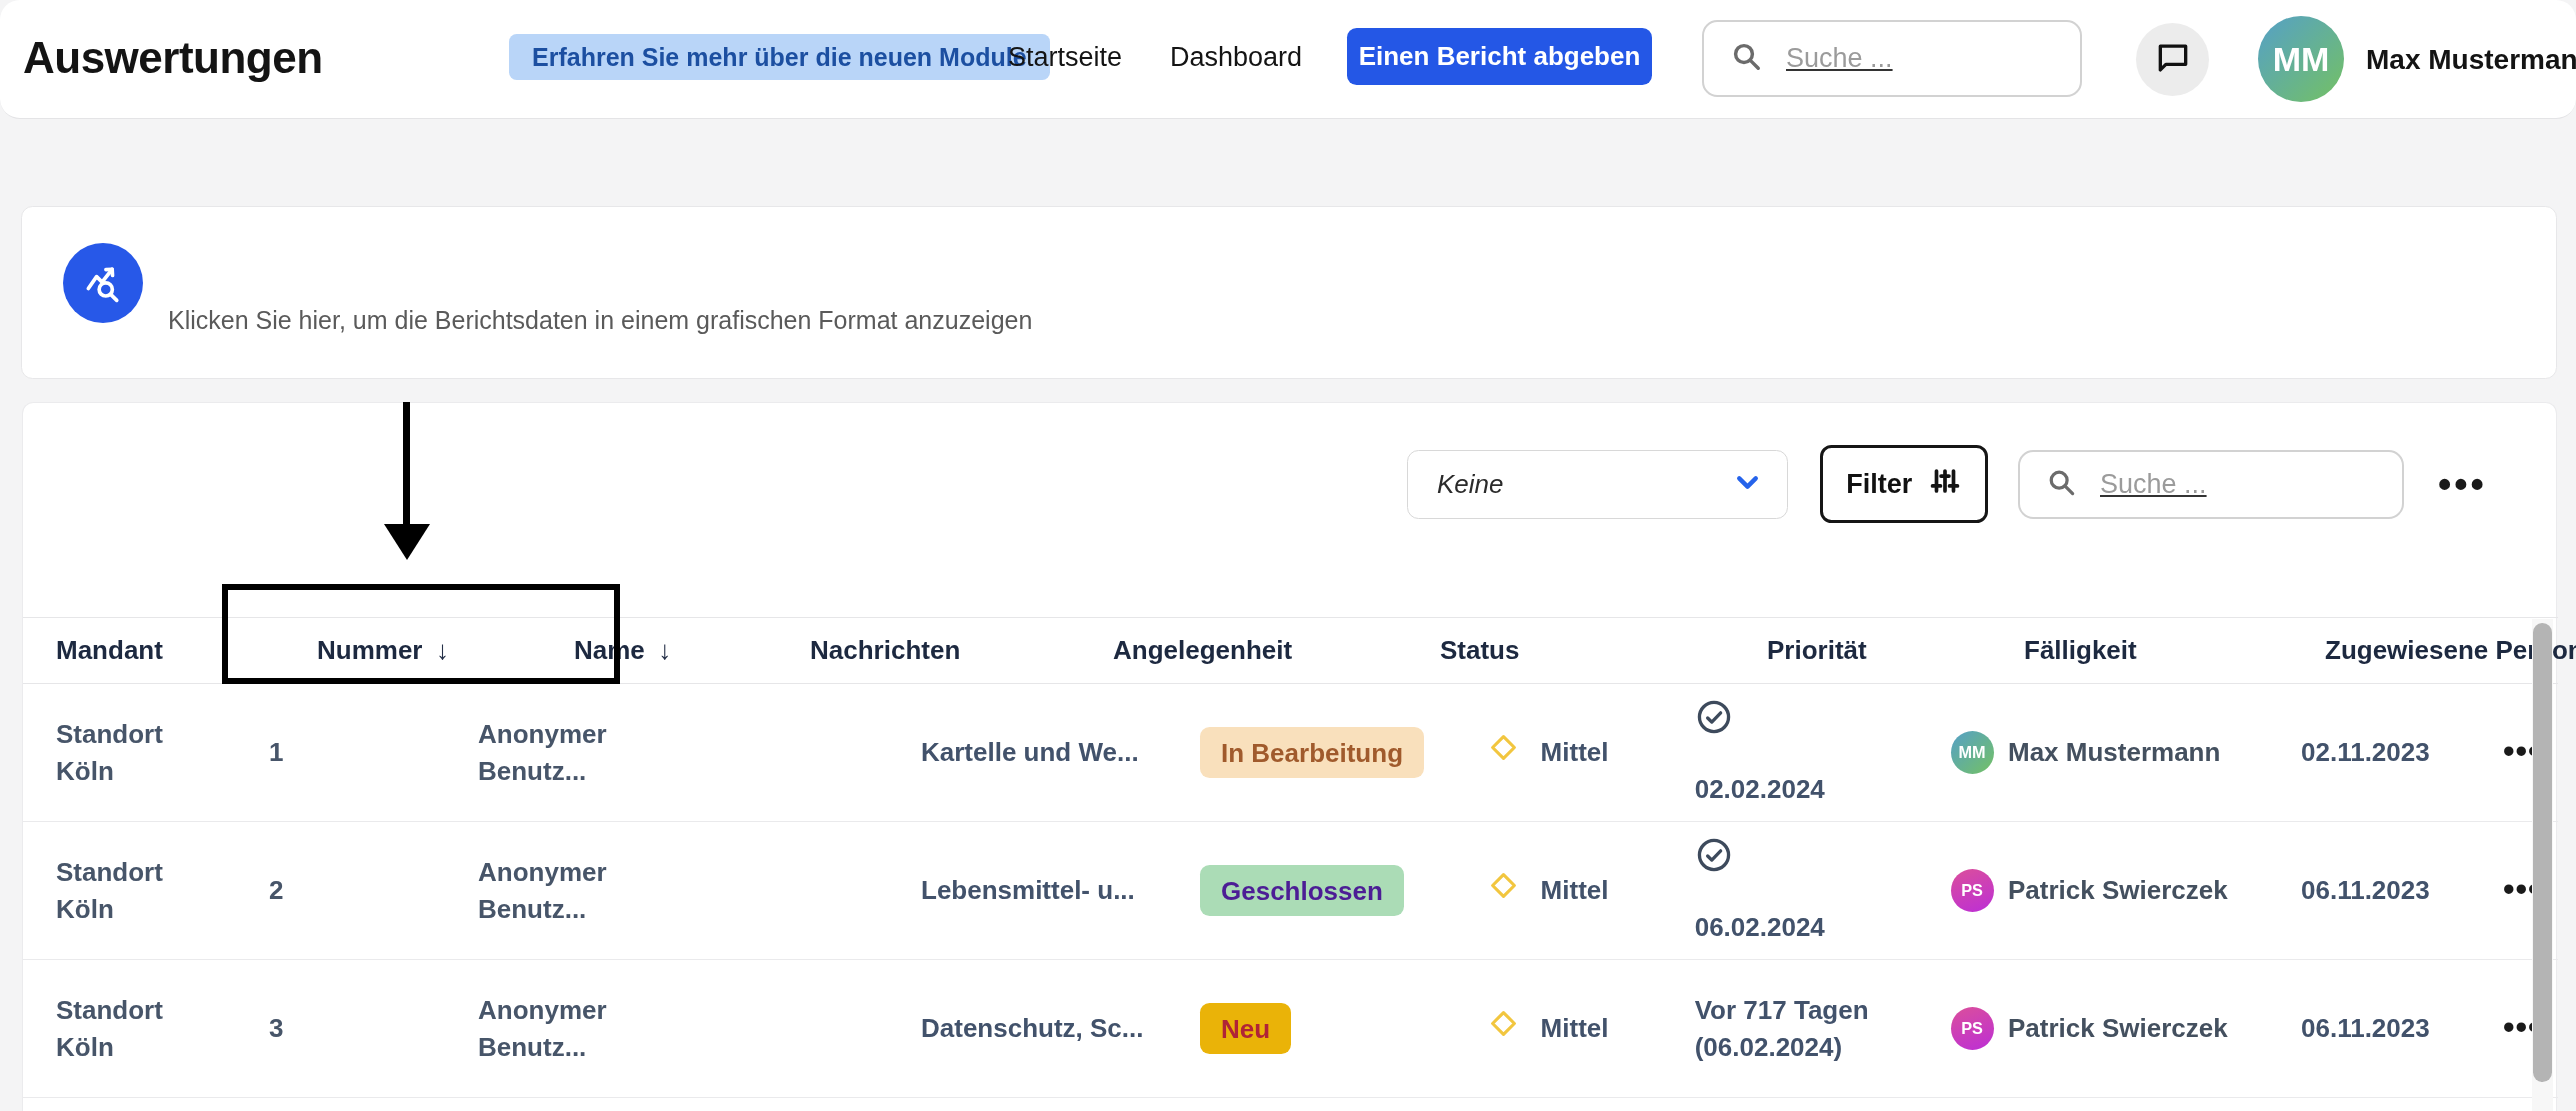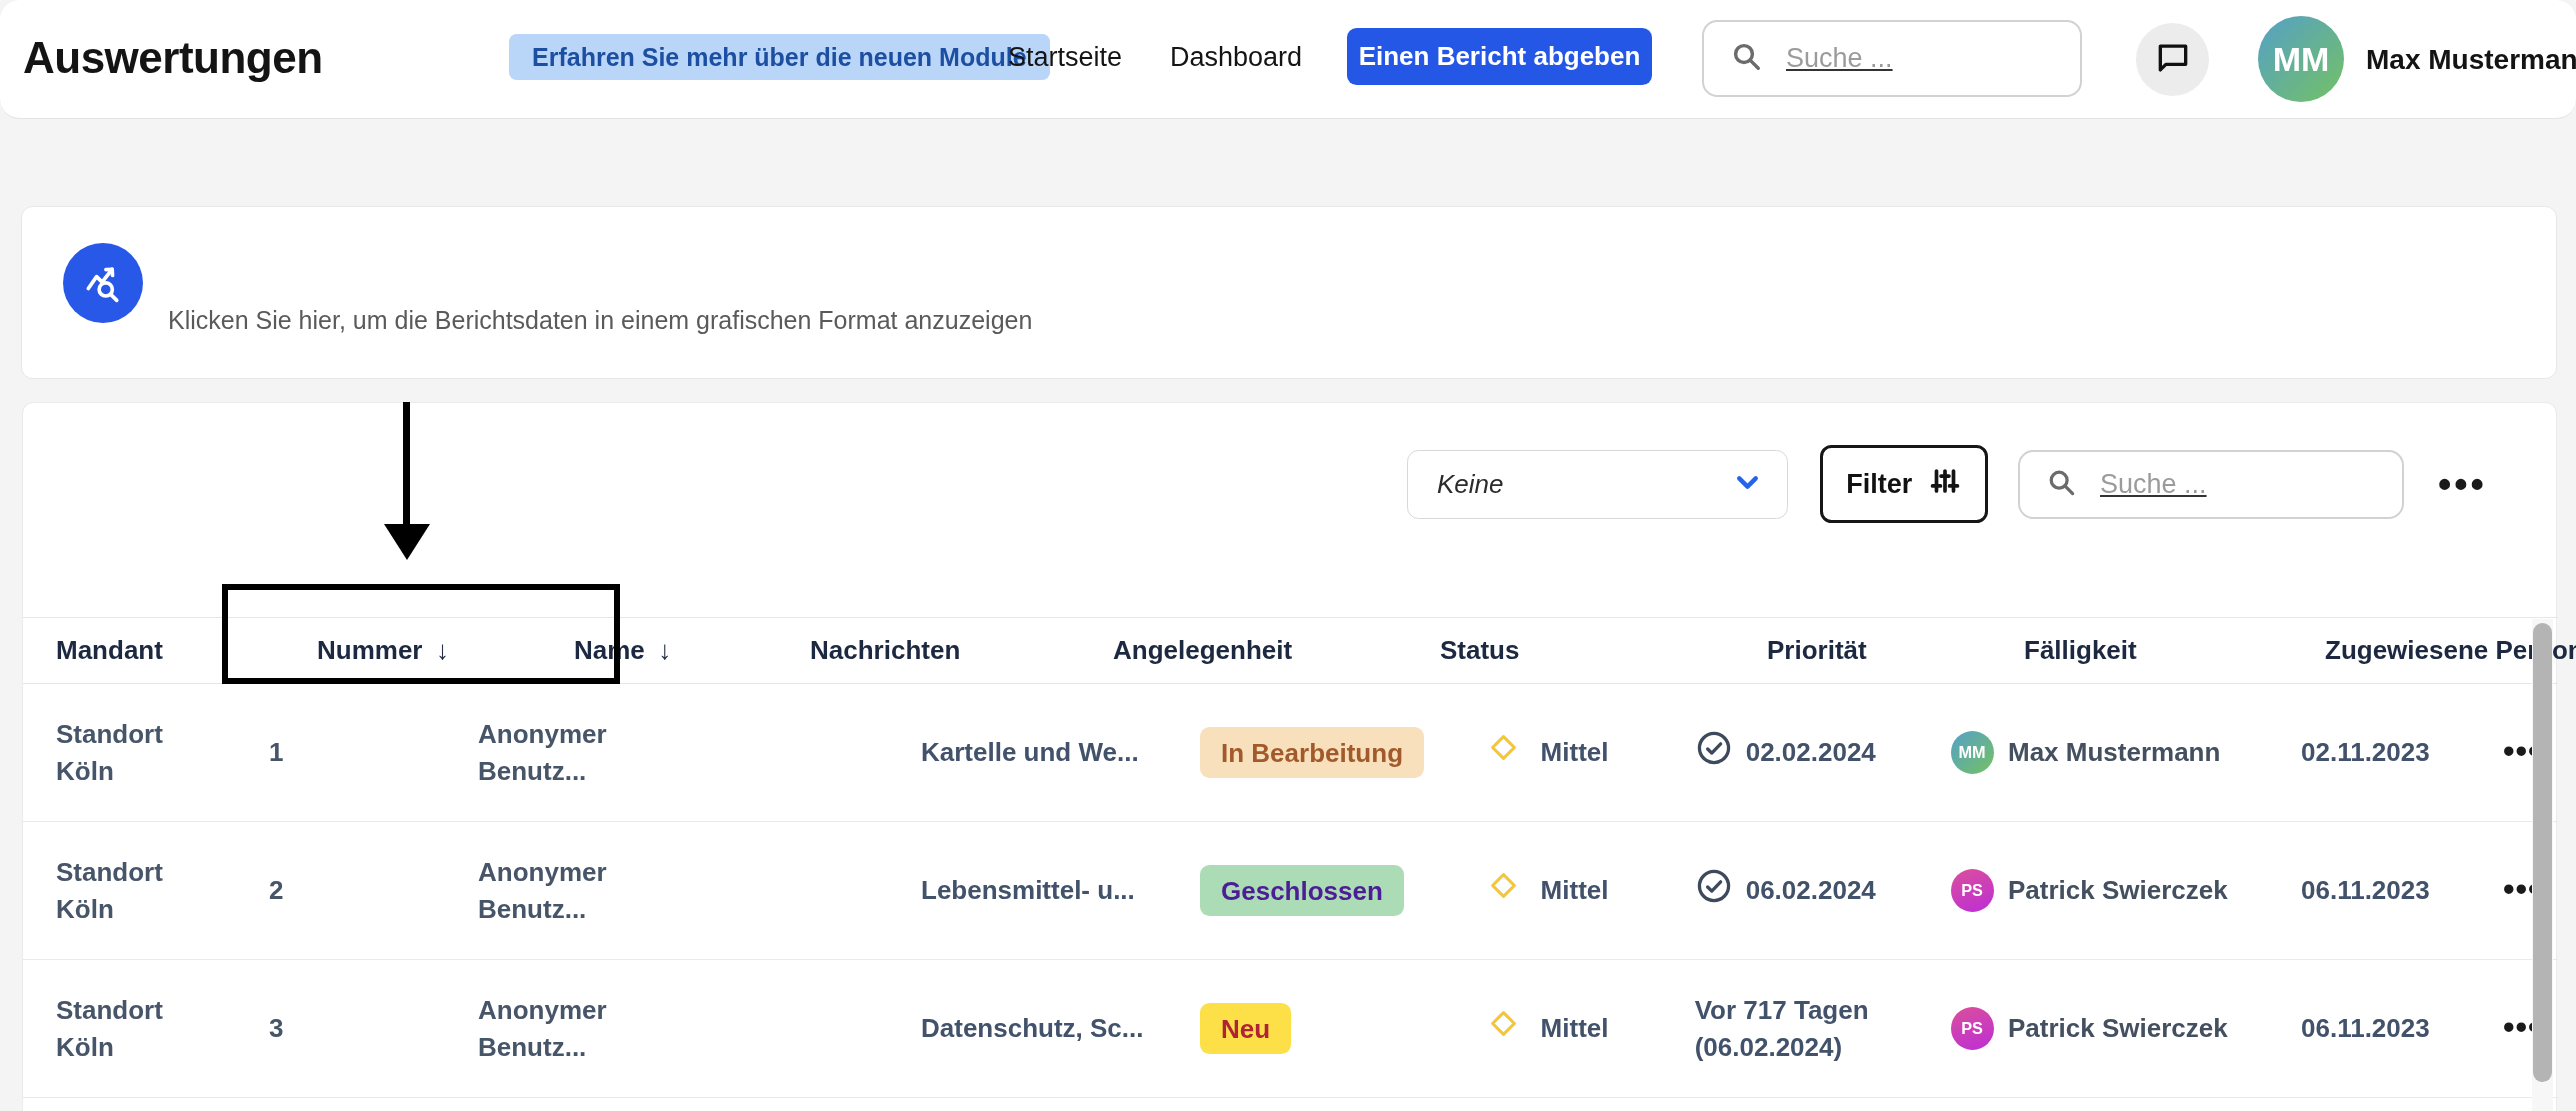--- a/index.html
+++ b/index.html
@@ -111,7 +111,7 @@
   .badge--closed  { background:#abdcb6; color:#4c1d95; }
   .badge--new     { background:#fde047; color:#b02337; }
   .prio { display:flex; align-items:center; gap:23px; padding-left:9.6px; }
-  .due { display:flex; align-items:center; gap:13px; padding-left:6.7px; font-weight:700; color:#42526b; }
+  .due { display:flex; gap:26px; padding-left:6.7px; font-weight:700; color:#42526b;flex-direction:column; }
   .due--wrap span { display:inline-block; max-width:215px; }
   .person { display:flex; align-items:center; gap:14.4px; padding-left:9.6px; }
   .person .avatar { width:43px; height:43px; font-size:16.3px; flex:0 0 auto; }

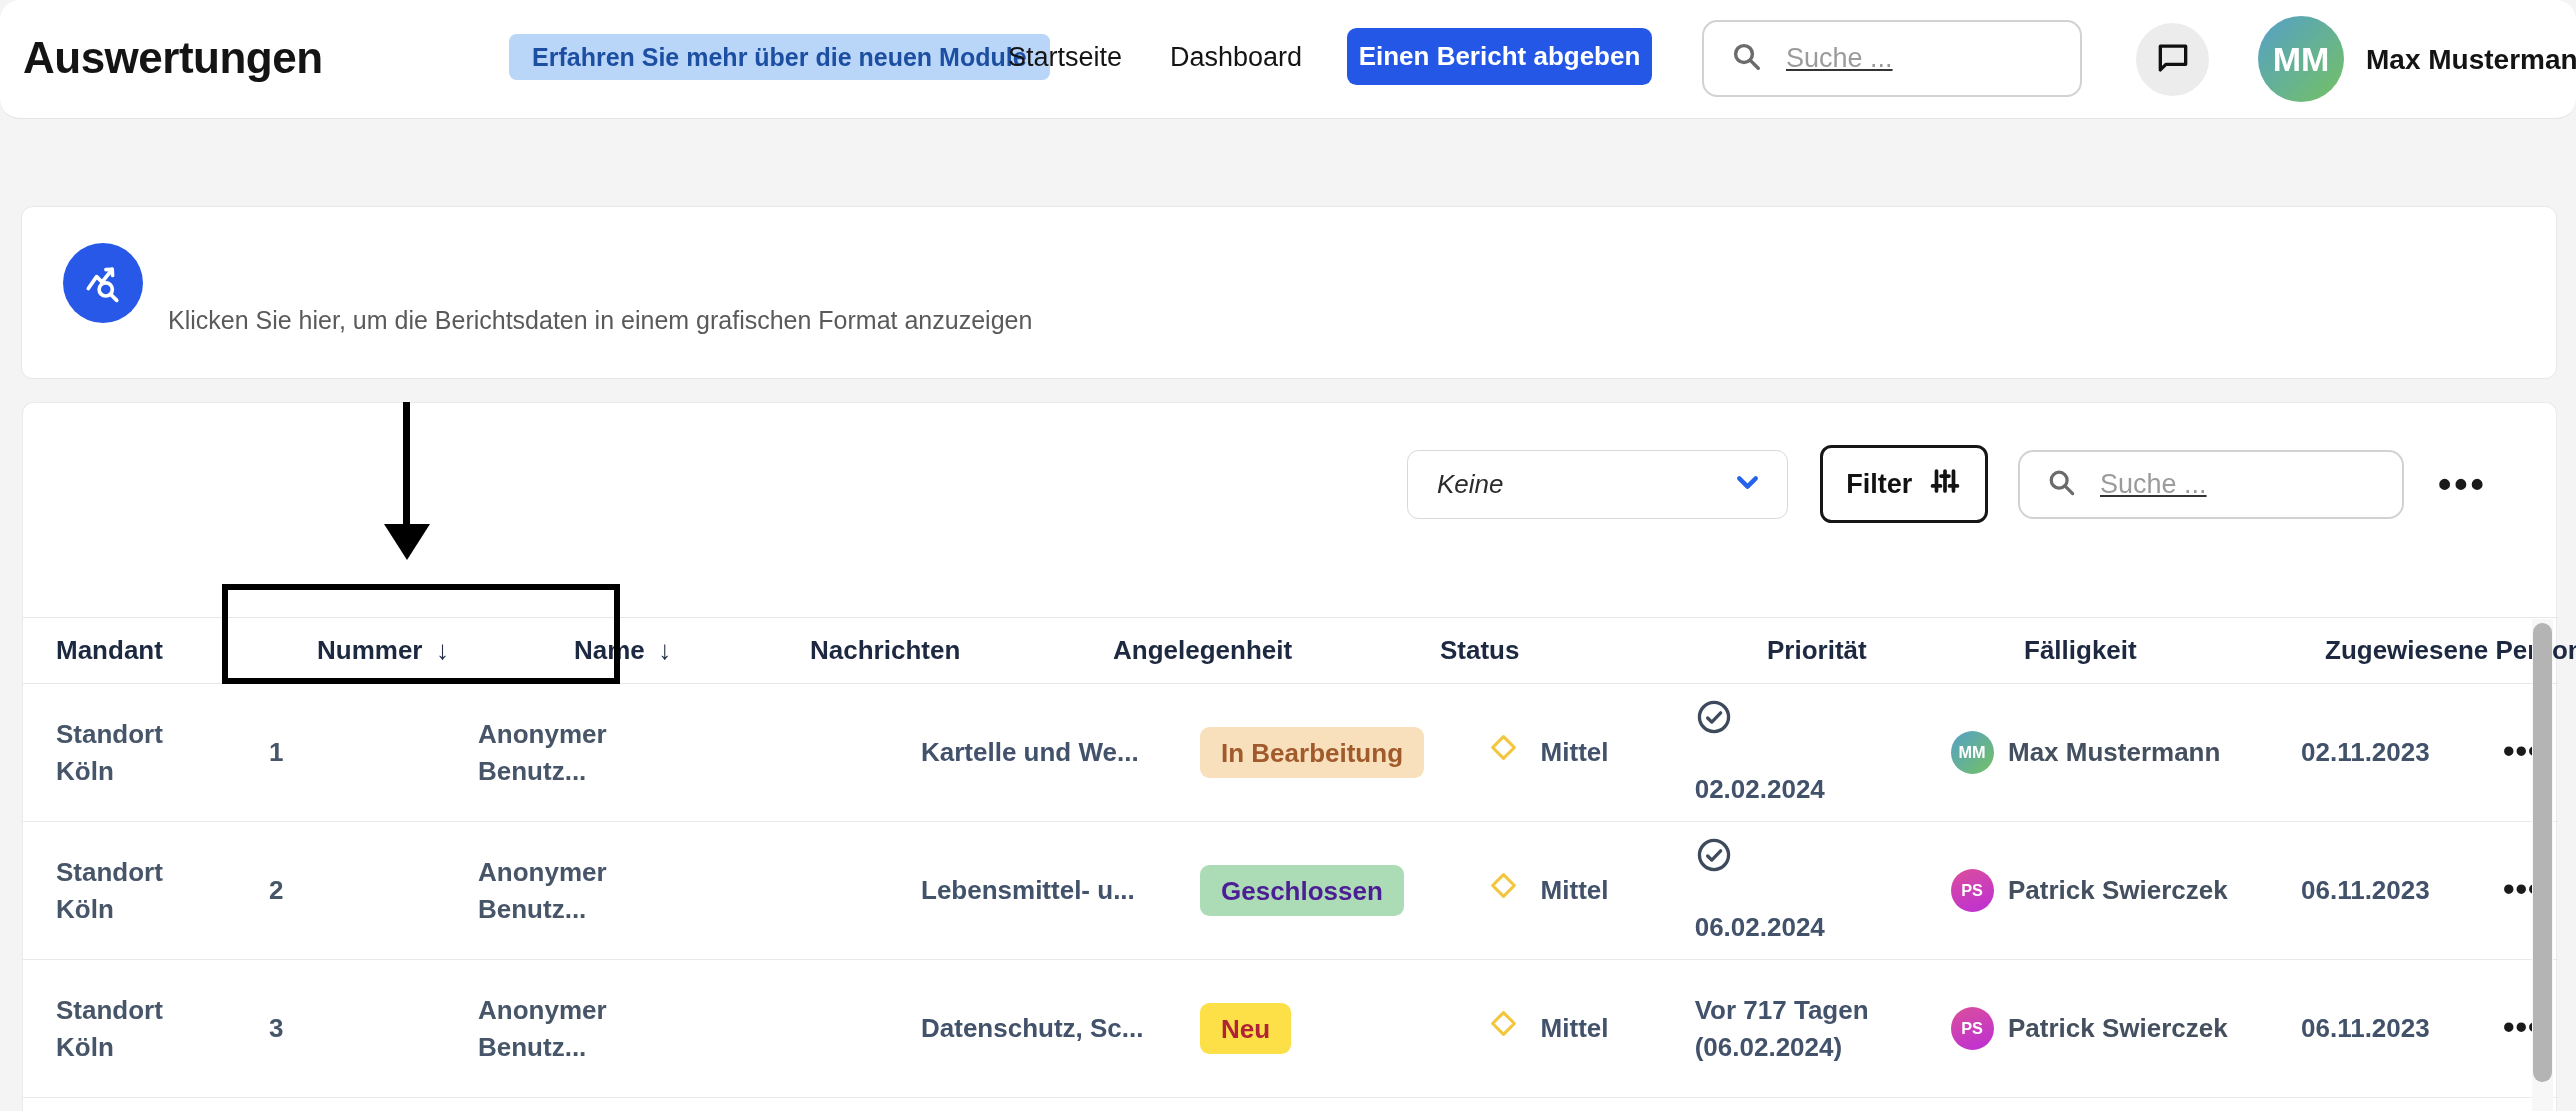--- a/index.html
+++ b/index.html
@@ -109,7 +109,7 @@
   }
   .badge--progress { background:#f9e0bc; color:#a05a2c; }
   .badge--closed  { background:#abdcb6; color:#4c1d95; }
-  .badge--new     { background:#fde047; color:#b02337; }
+  .badge--new     { background:#eab308; color:#b02337; }
   .prio { display:flex; align-items:center; gap:23px; padding-left:9.6px; }
   .due { display:flex; gap:26px; padding-left:6.7px; font-weight:700; color:#42526b;flex-direction:column; }
   .due--wrap span { display:inline-block; max-width:215px; }

